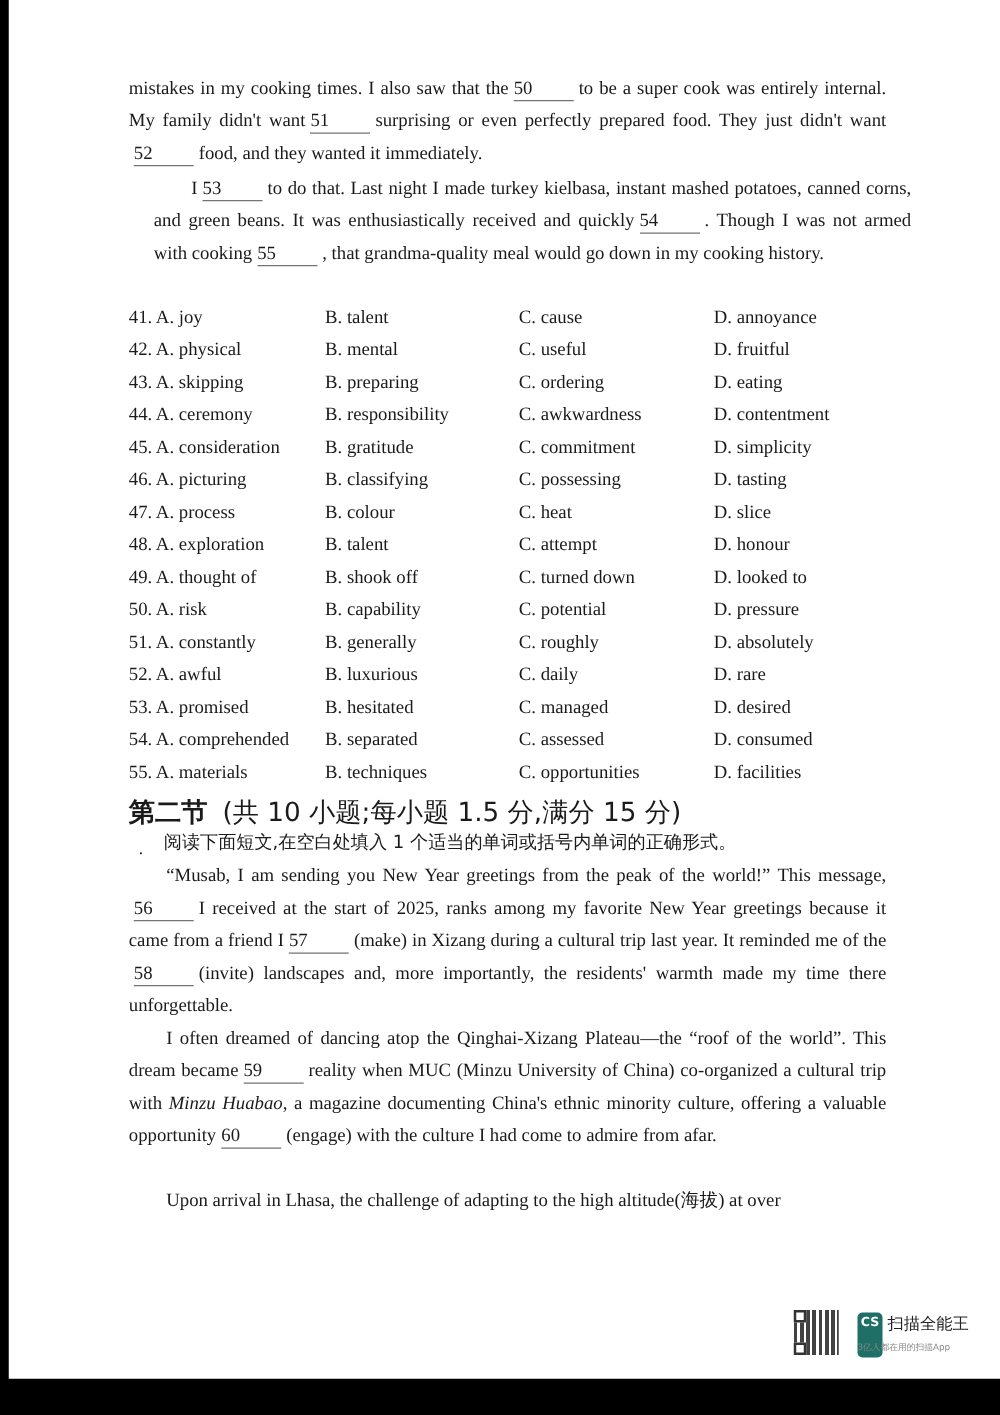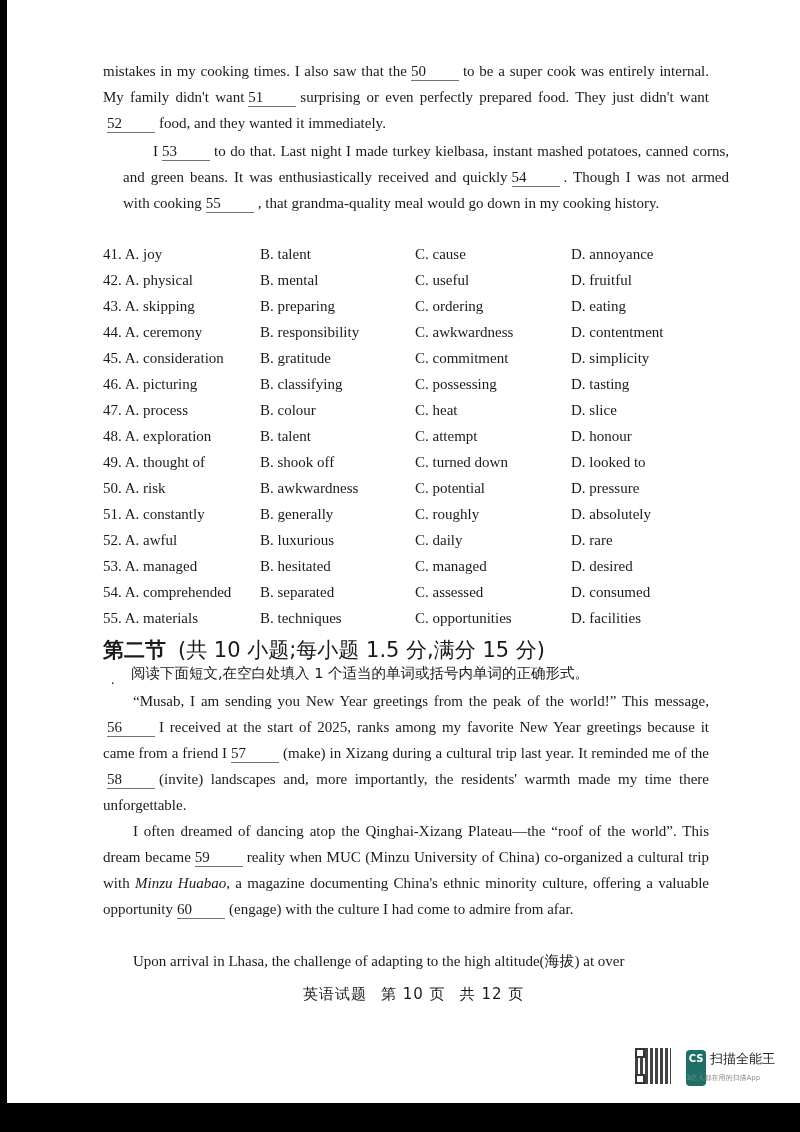--- a/index.html
+++ b/index.html
@@ -111,7 +111,7 @@
       </div>
       <div class="opt-row" style="top:480px;">
         <span class="opt oA"><span>50.</span> <span>A. risk</span></span>
-        <span class="opt oB">B. awkwardness</span>
+        <span class="opt oB">B. capability</span>
         <span class="opt oC">C. potential</span>
         <span class="opt oD">D. pressure</span>
       </div>

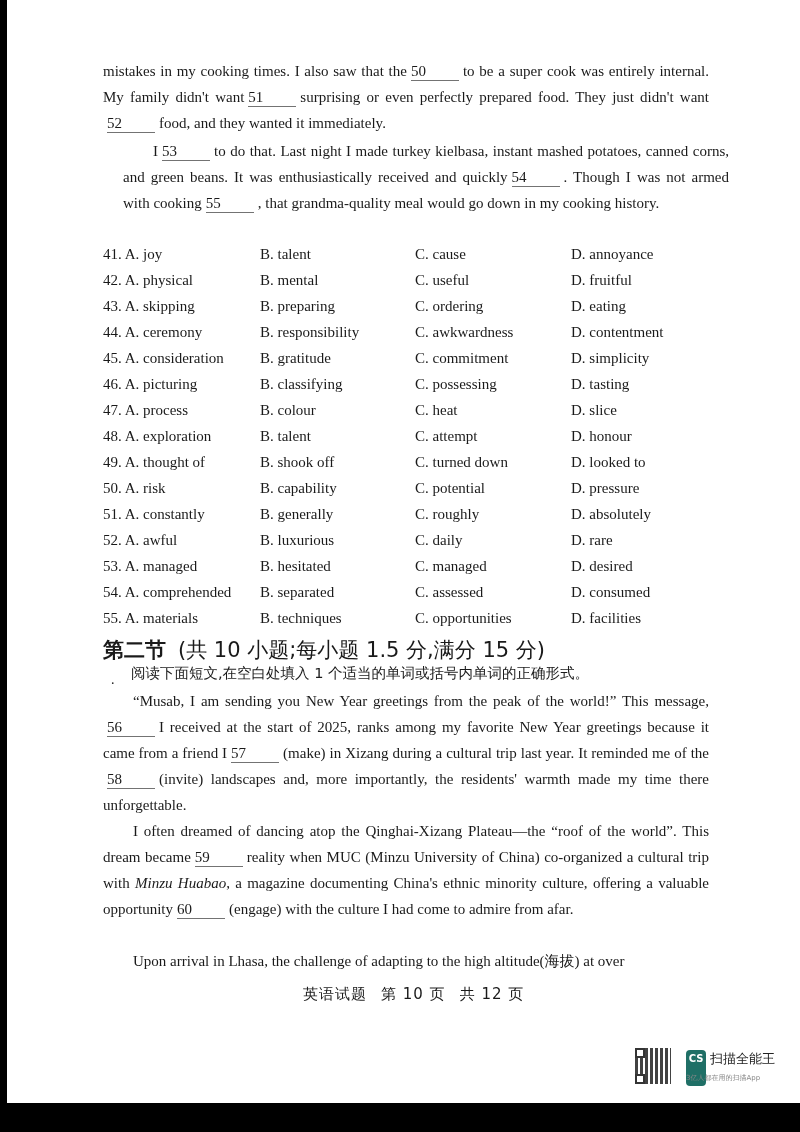--- a/index.html
+++ b/index.html
@@ -128,7 +128,7 @@
         <span class="opt oD">D. rare</span>
       </div>
       <div class="opt-row" style="top:558px;">
-        <span class="opt oA"><span>53.</span> <span>A. managed</span></span>
+        <span class="opt oA"><span>53.</span> <span>A. promised</span></span>
         <span class="opt oB">B. hesitated</span>
         <span class="opt oC">C. managed</span>
         <span class="opt oD">D. desired</span>

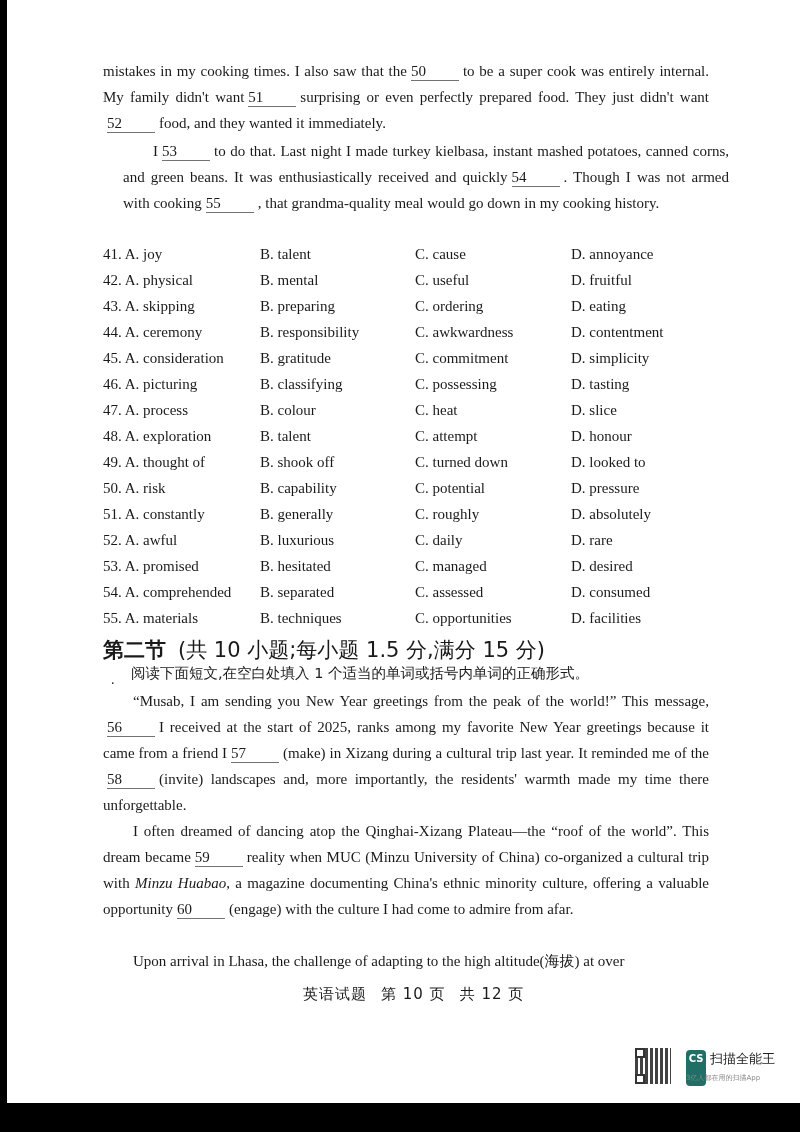--- a/index.html
+++ b/index.html
@@ -166,9 +166,6 @@
     </div>
   </div>
 
-  <div class="footer">
-    <span>英语试题</span><span>第 10 页</span><span>共 12 页</span>
-  </div>
 
   <div class="wm">
     <div class="qr"></div>

